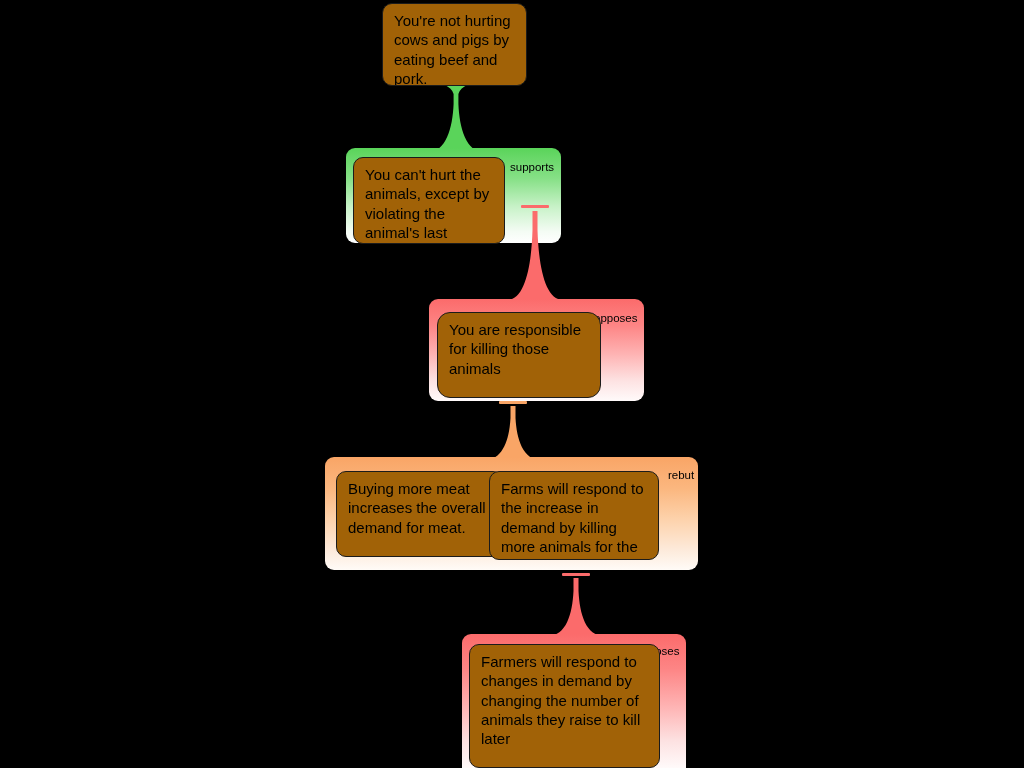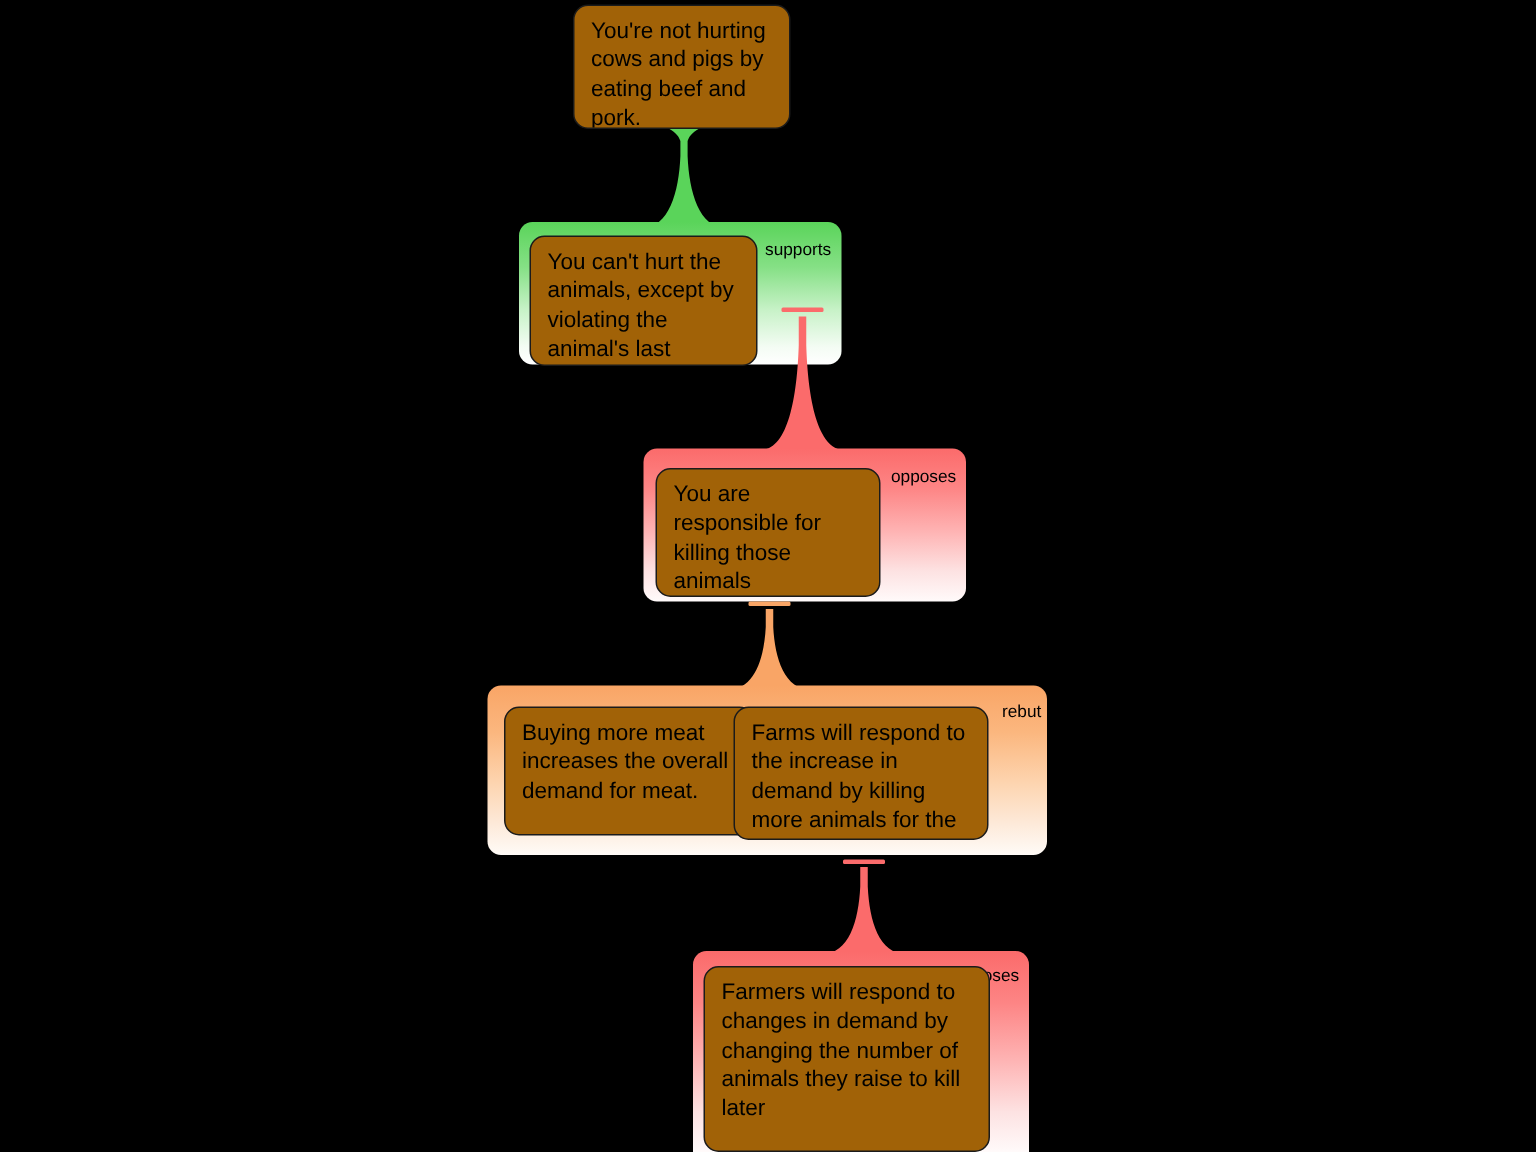--- a/index.html
+++ b/index.html
@@ -96,7 +96,7 @@
     <span class="rel-label" style="left:165px; top:13px;">opposes</span>
   </div>
 
-  <div class="claimbox" style="left:437px; top:312px; width:150px; height:86px;">
+  <div class="claimbox" style="left:437px; top:312px; width:164px; height:86px;border-radius:13px;">
     <p>You are responsible for killing those animals</p>
   </div>
 

